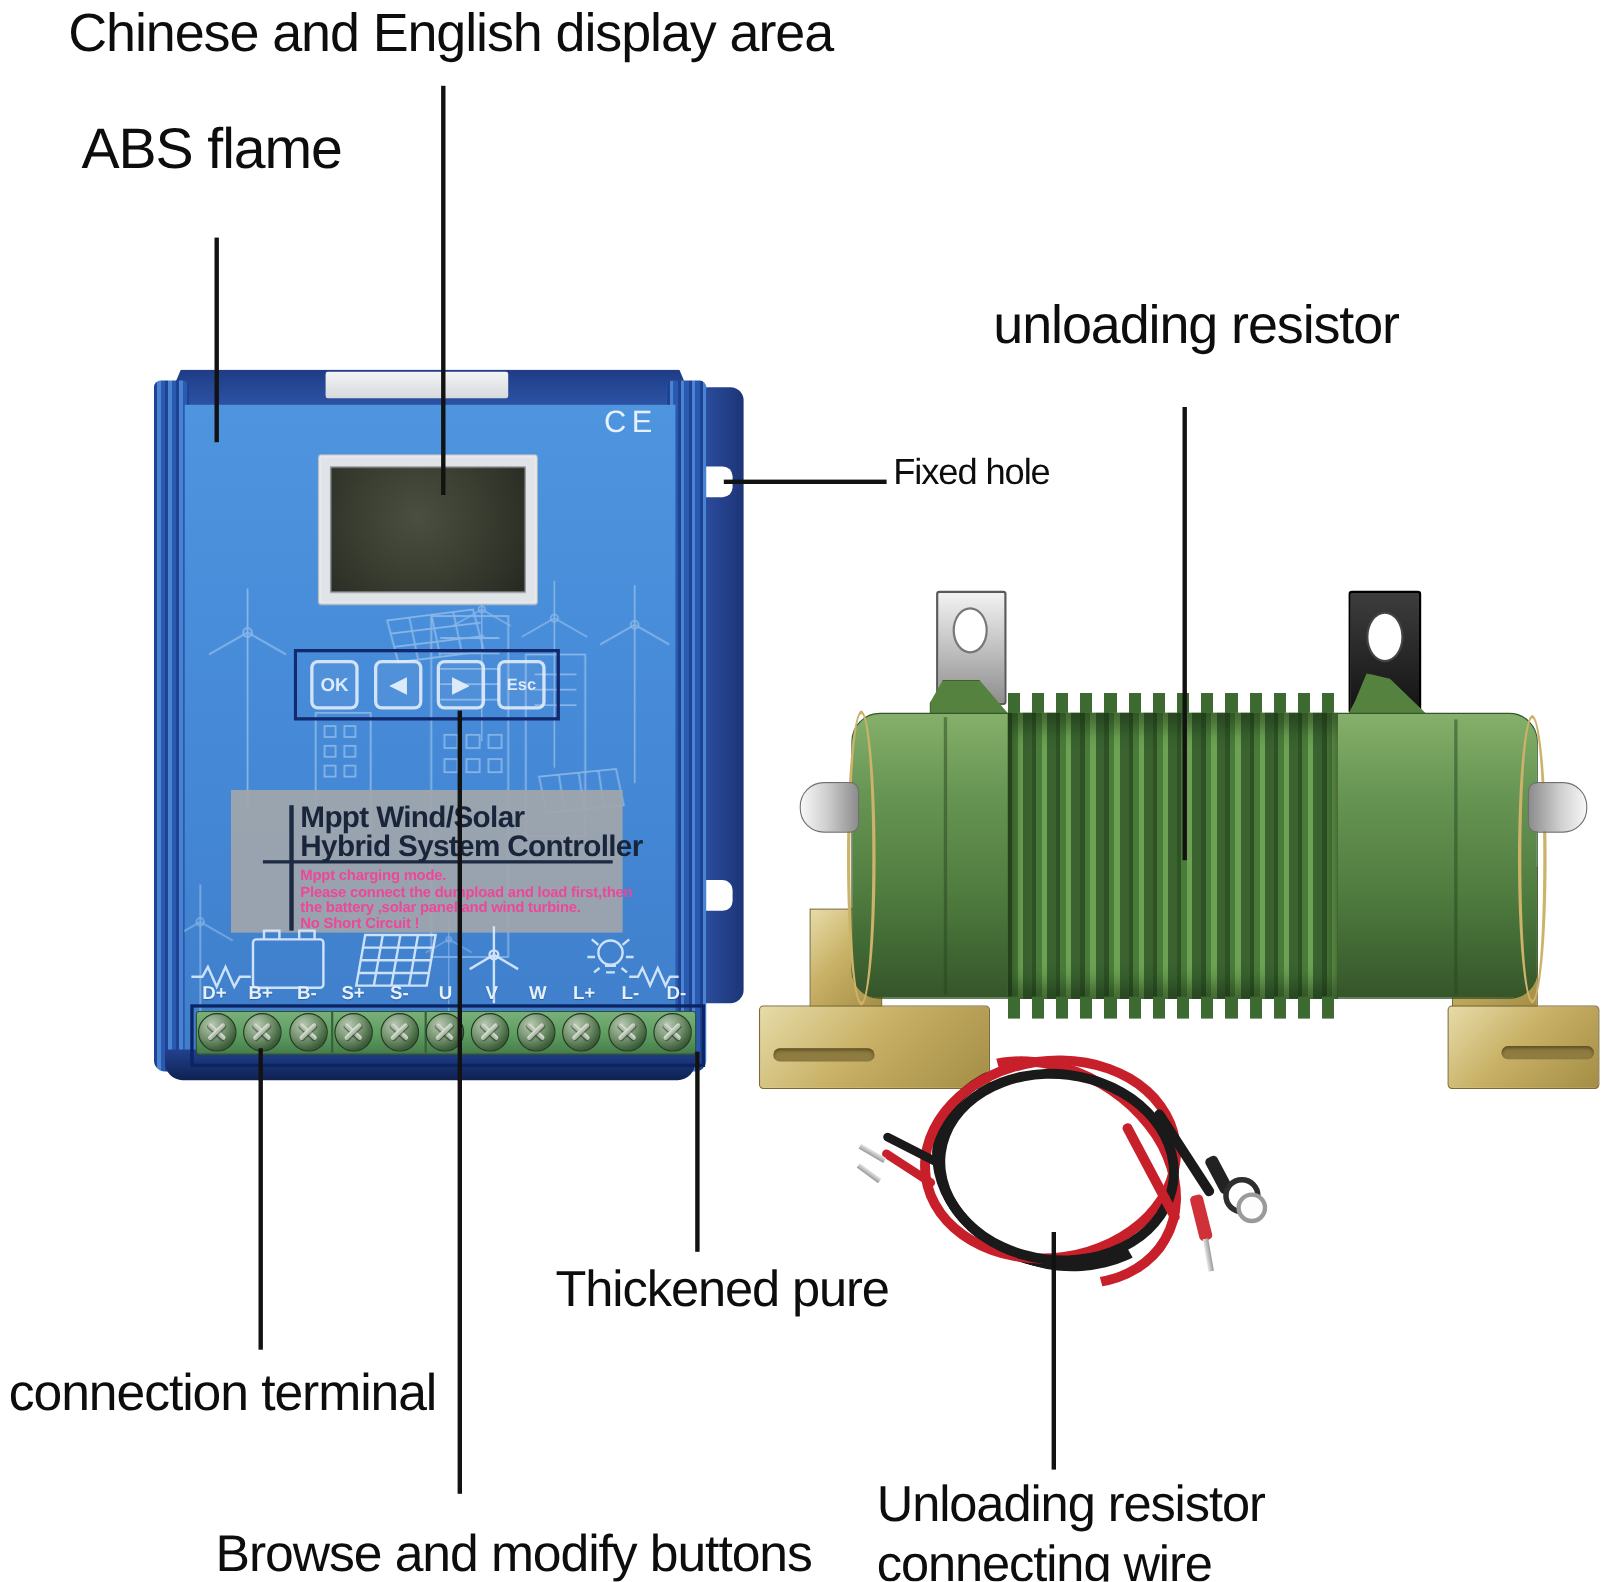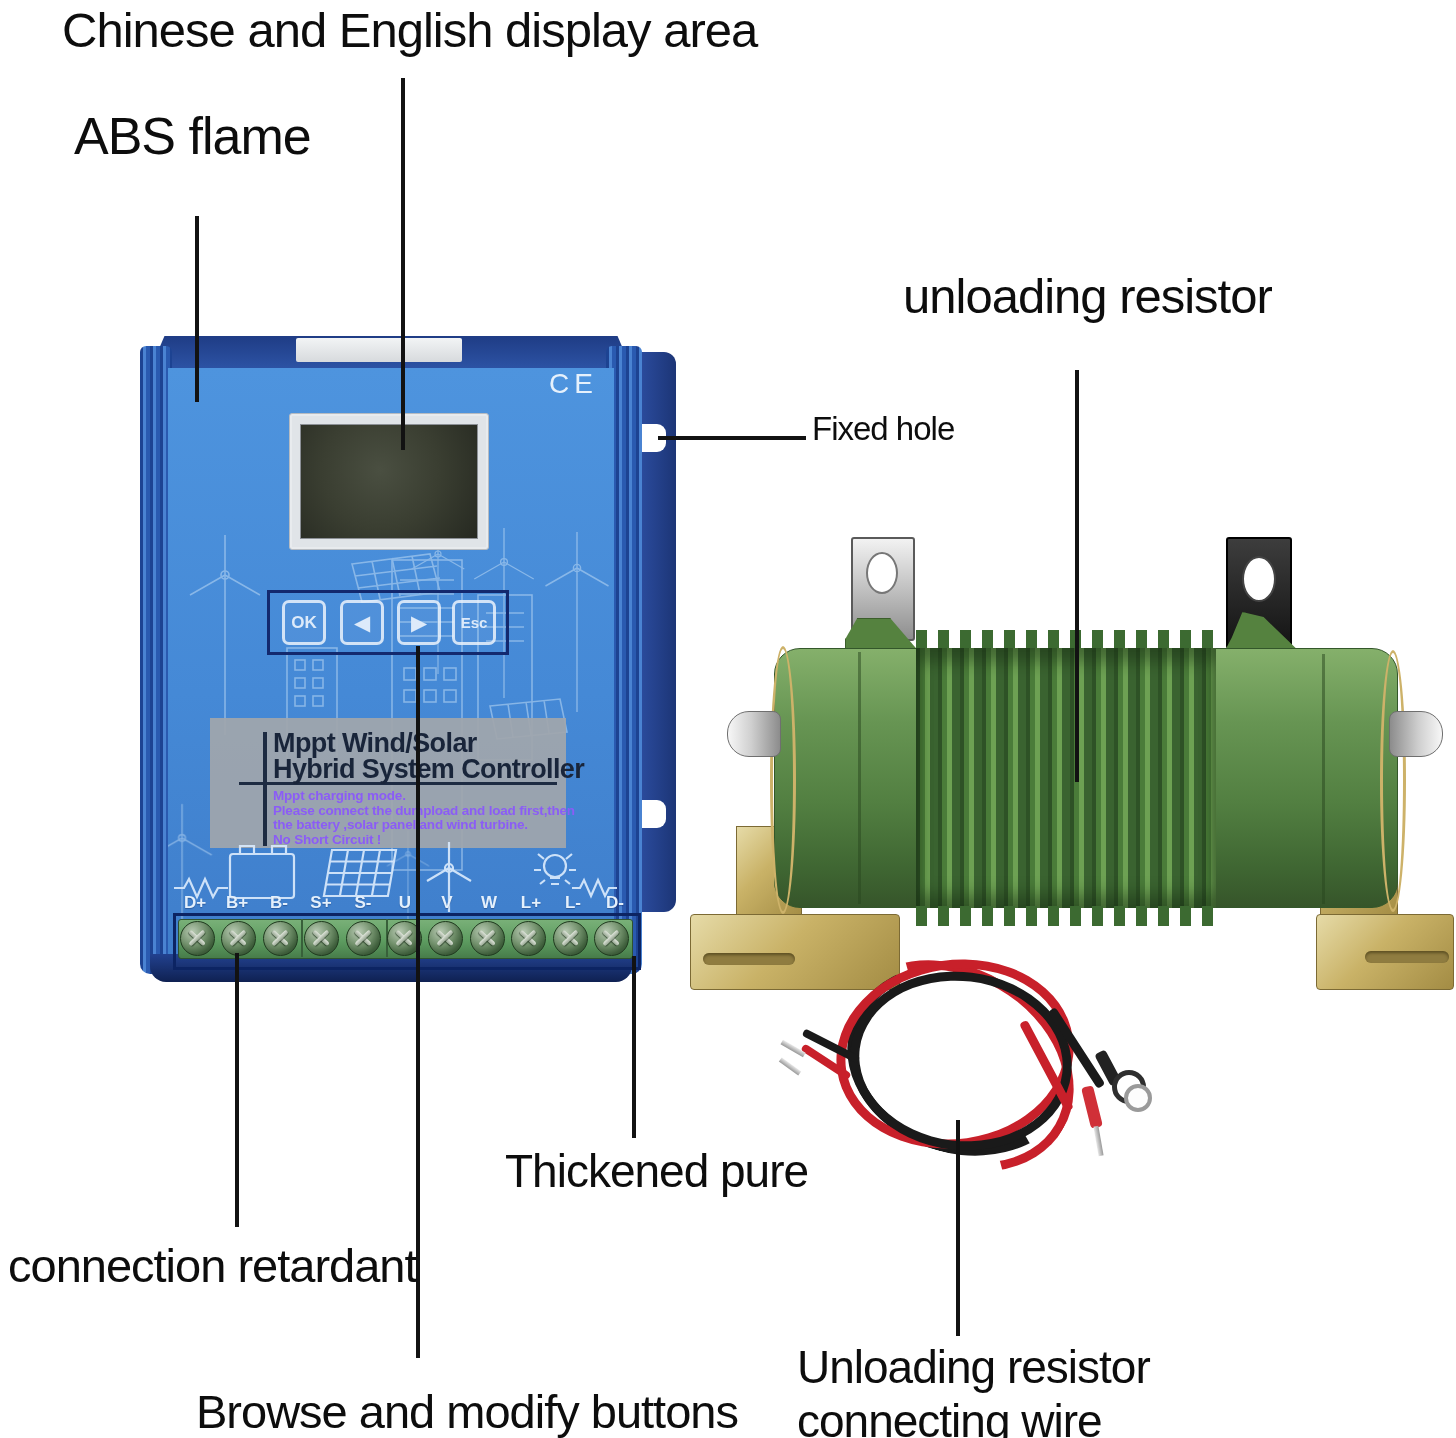--- a/index.html
+++ b/index.html
@@ -24,7 +24,7 @@
   .plate{position:absolute;background:rgba(160,166,172,.93)}
   .ptitle{position:absolute;font-weight:bold;font-size:27px;color:#19253a;letter-spacing:-.6px;white-space:nowrap}
   .pbar{position:absolute;background:#1d2b42}
-  .pbody{position:absolute;font:bold 13.5px/14.5px "Liberation Sans",sans-serif;color:#8b5cf6;letter-spacing:-.2px;white-space:nowrap}
+  .pbody{position:absolute;font:bold 13.5px/14.5px "Liberation Sans",sans-serif;color:#ec4899;letter-spacing:-.2px;white-space:nowrap}
   .tlabels{position:absolute;display:flex;z-index:5}
   .tlabels span{flex:0 0 42px;text-align:center;font-weight:bold;font-size:17px;color:#e4f0fc;text-shadow:0 1px 1px rgba(20,40,90,.4)}
   .tblock{position:absolute;background:linear-gradient(180deg,#79b078 0%,#5d9c60 55%,#477c4a 100%);border:1px solid #2f5230;border-radius:3px}

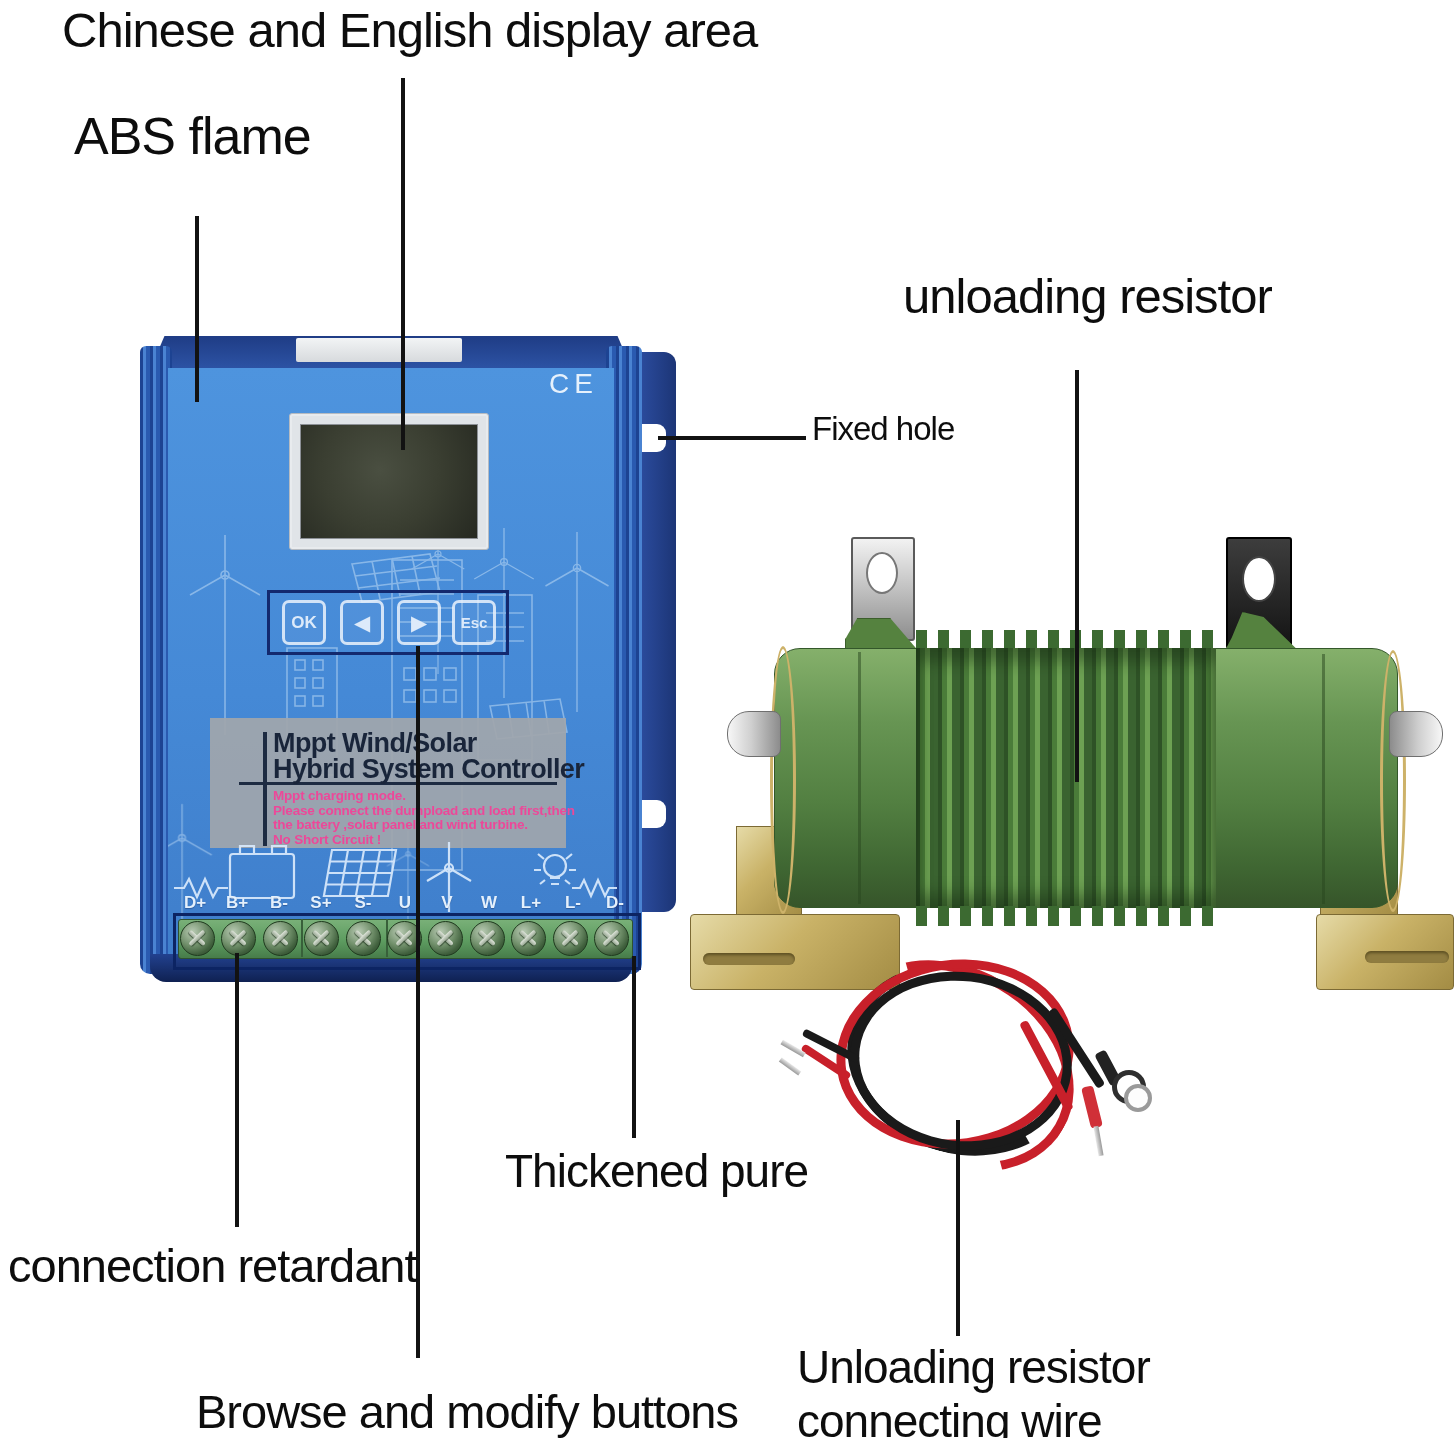--- a/index.html
+++ b/index.html
@@ -57,7 +57,7 @@
   <div class="lbl" style="left:74px;top:106px;font-size:52px">ABS flame</div>
   <div class="lbl" style="left:903px;top:268px;font-size:49px">unloading resistor</div>
   <div class="lbl" style="left:812px;top:410px;font-size:33px">Fixed hole</div>
-  <div class="lbl" style="left:8px;top:1238px;font-size:47px">connection retardant</div>
+  <div class="lbl" style="left:8px;top:1238px;font-size:47px">connection terminal</div>
   <div class="lbl" style="left:196px;top:1384px;font-size:47px">Browse and modify buttons</div>
   <div class="lbl" style="left:505px;top:1144px;font-size:46px">Thickened pure</div>
   <div class="lbl" style="left:797px;top:1340px;font-size:46px">Unloading resistor</div>

